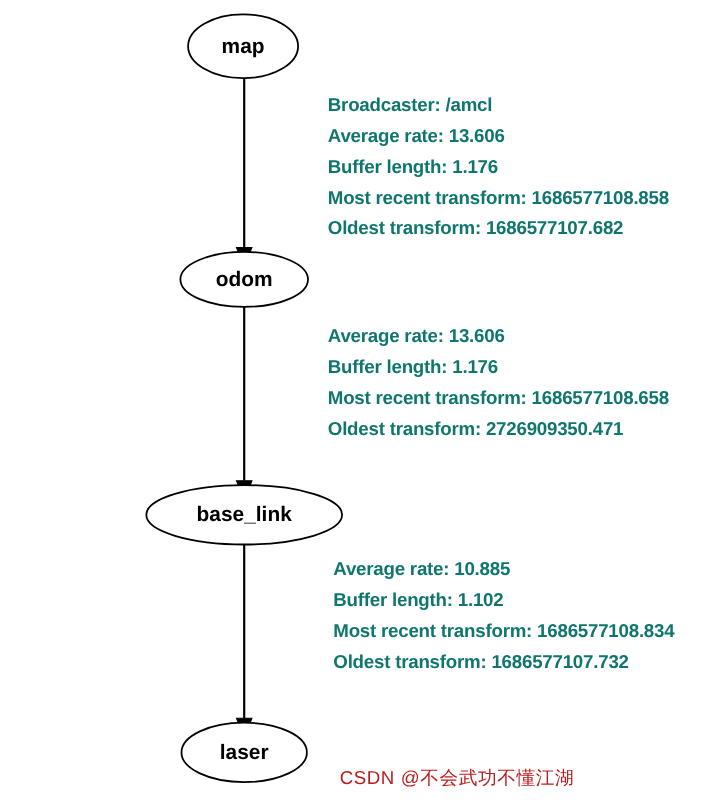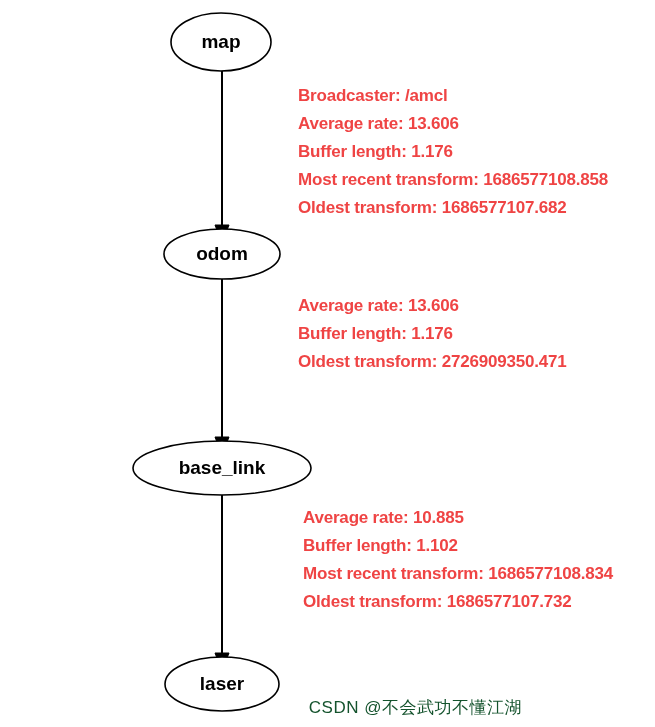--- a/index.html
+++ b/index.html
@@ -63,7 +63,7 @@
     font-size: 17px;
     font-weight: bold;
     line-height: 28px;
-    color: #ef4444;
+    color: #0f766e;
     white-space: nowrap;
     letter-spacing: -0.2px;
   }

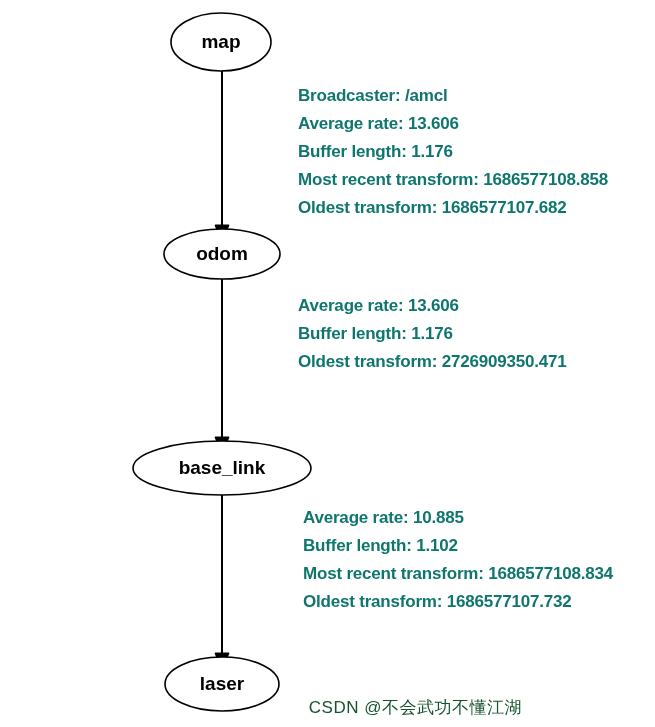--- a/index.html
+++ b/index.html
@@ -140,6 +140,7 @@
   <div class="info-block" style="left:298px; top:292px;">
     <span class="info-line">Average rate: 13.606</span>
     <span class="info-line">Buffer length: 1.176</span>
+    <span class="info-line">Most recent transform: 1686577108.658</span>
     <span class="info-line">Oldest transform: 2726909350.471</span>
   </div>
 

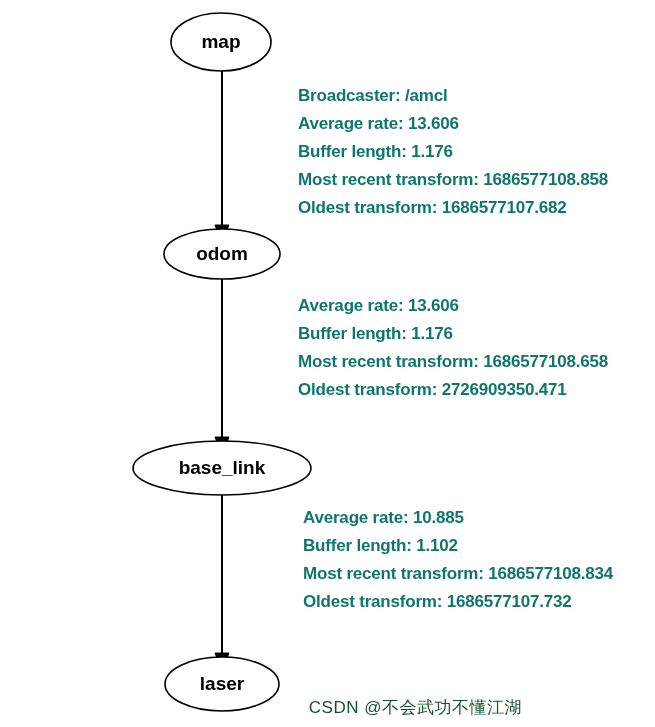--- a/index.html
+++ b/index.html
@@ -78,7 +78,7 @@
     bottom: 8px;
     font-family: "Liberation Sans", sans-serif;
     font-size: 17px;
-    color: #14532d;
+    color: #b91c1c;
     white-space: nowrap;
     letter-spacing: 0.5px;
   }

